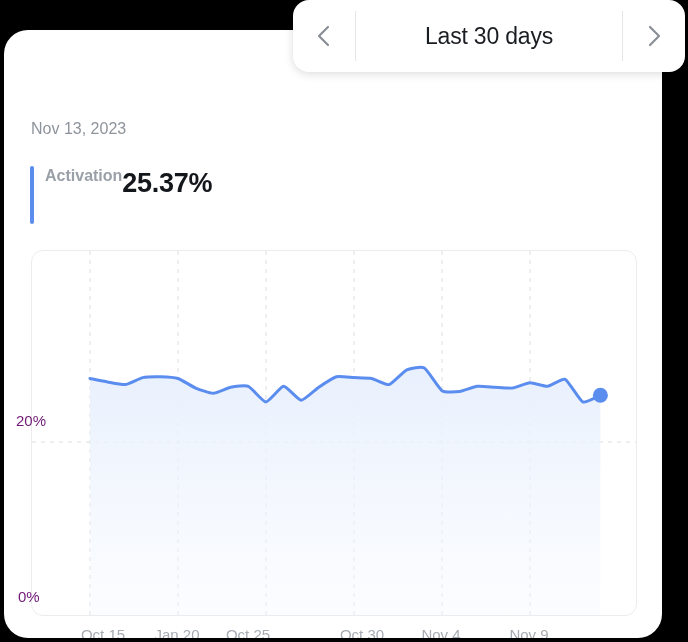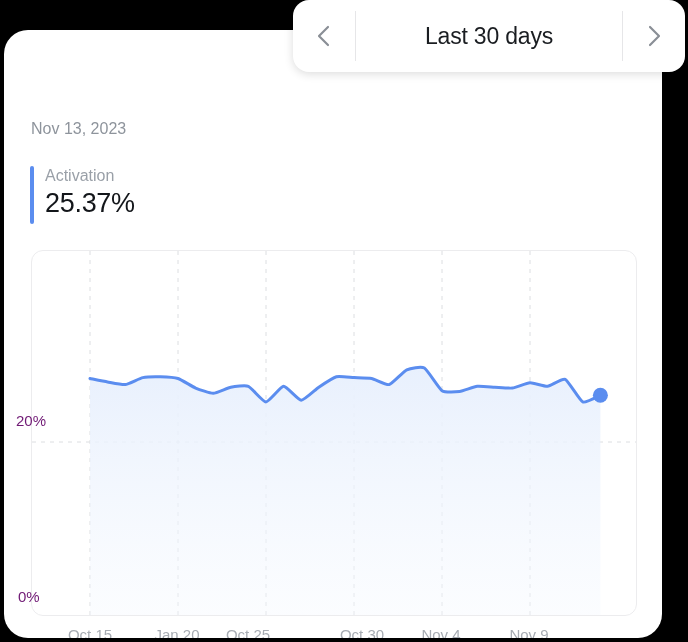--- a/index.html
+++ b/index.html
@@ -66,9 +66,10 @@
   }
   #metric-text {
     display: flex;
-    flex-direction: column;
+    flex-direction: row;
     justify-content: flex-start;
     padding-left: 11px;
+    font-weight: bold;
   }
   #metric-label {
     font-size: 16px;

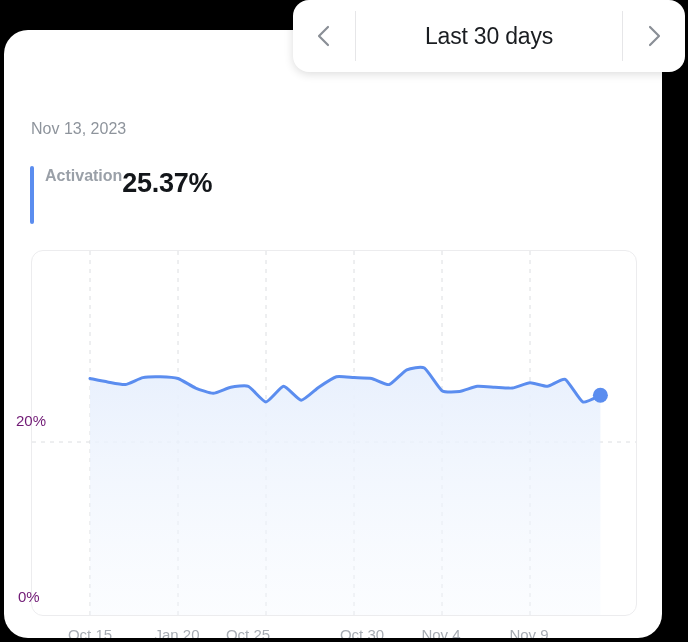--- a/index.html
+++ b/index.html
@@ -223,7 +223,7 @@
   <div class="y-tick-label" id="y-label-0">0%</div>
 
   <div id="x-axis">
-      <div class="x-tick-label" style="left: 86px;">Oct 15</div>
+      <div class="x-tick-label" style="left: 99px;">Oct 15</div>
       <div class="x-tick-label" style="left: 173px;">Jan 20</div>
       <div class="x-tick-label" style="left: 244px;">Oct 25</div>
       <div class="x-tick-label" style="left: 358px;">Oct 30</div>

